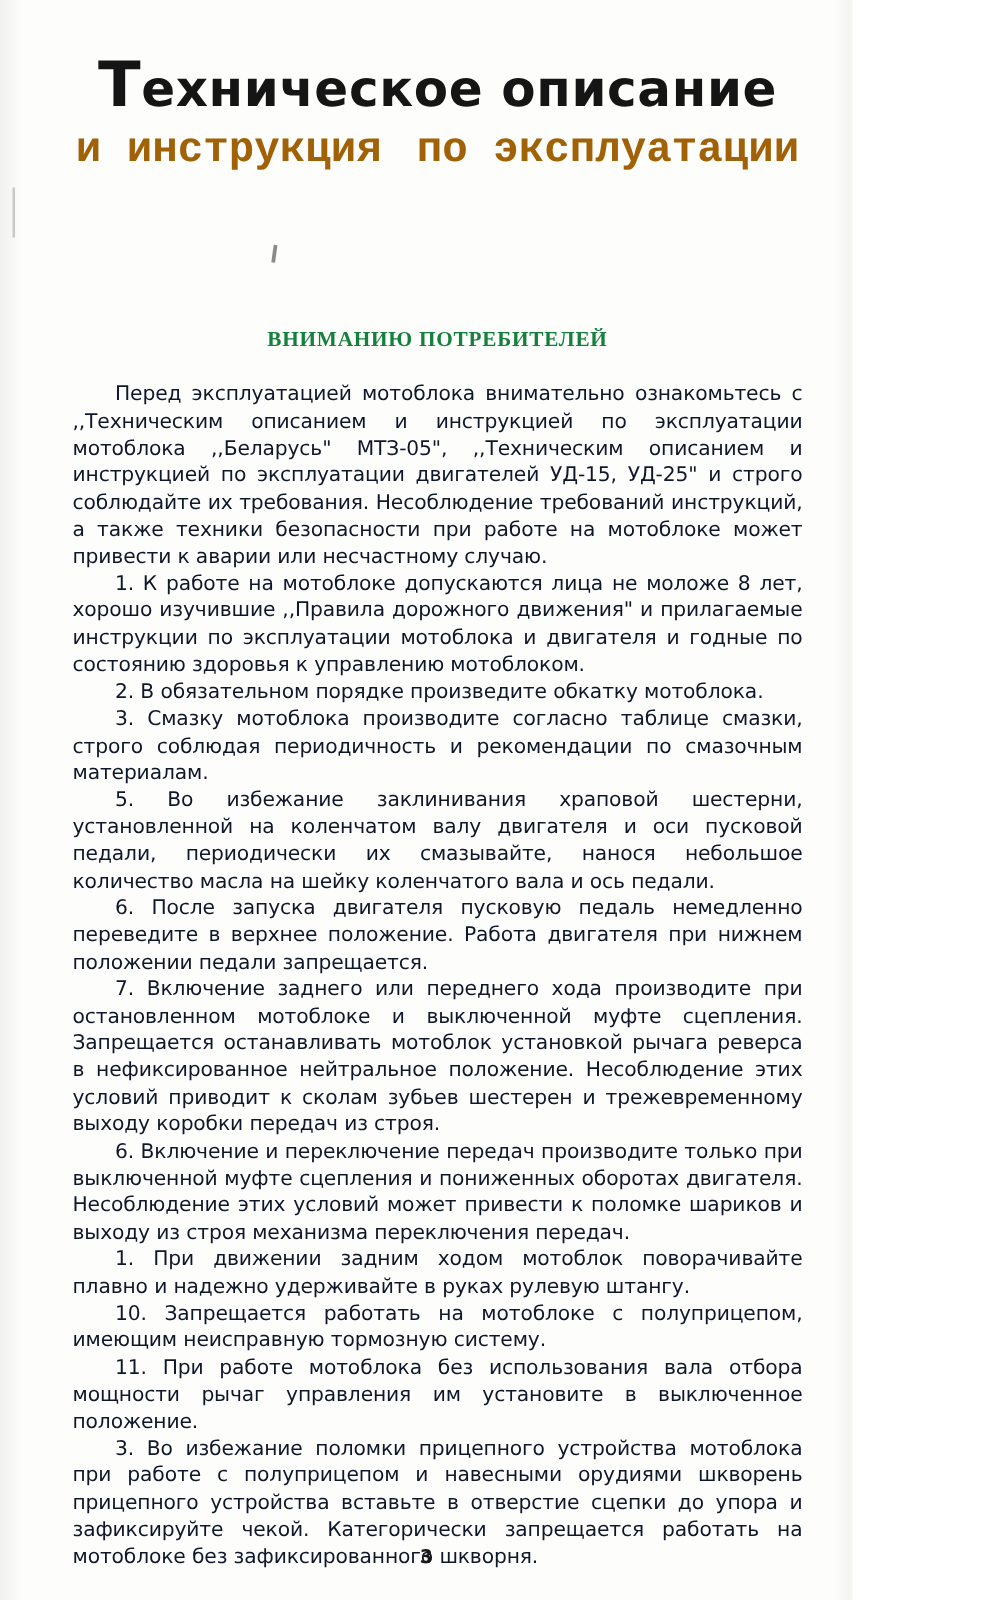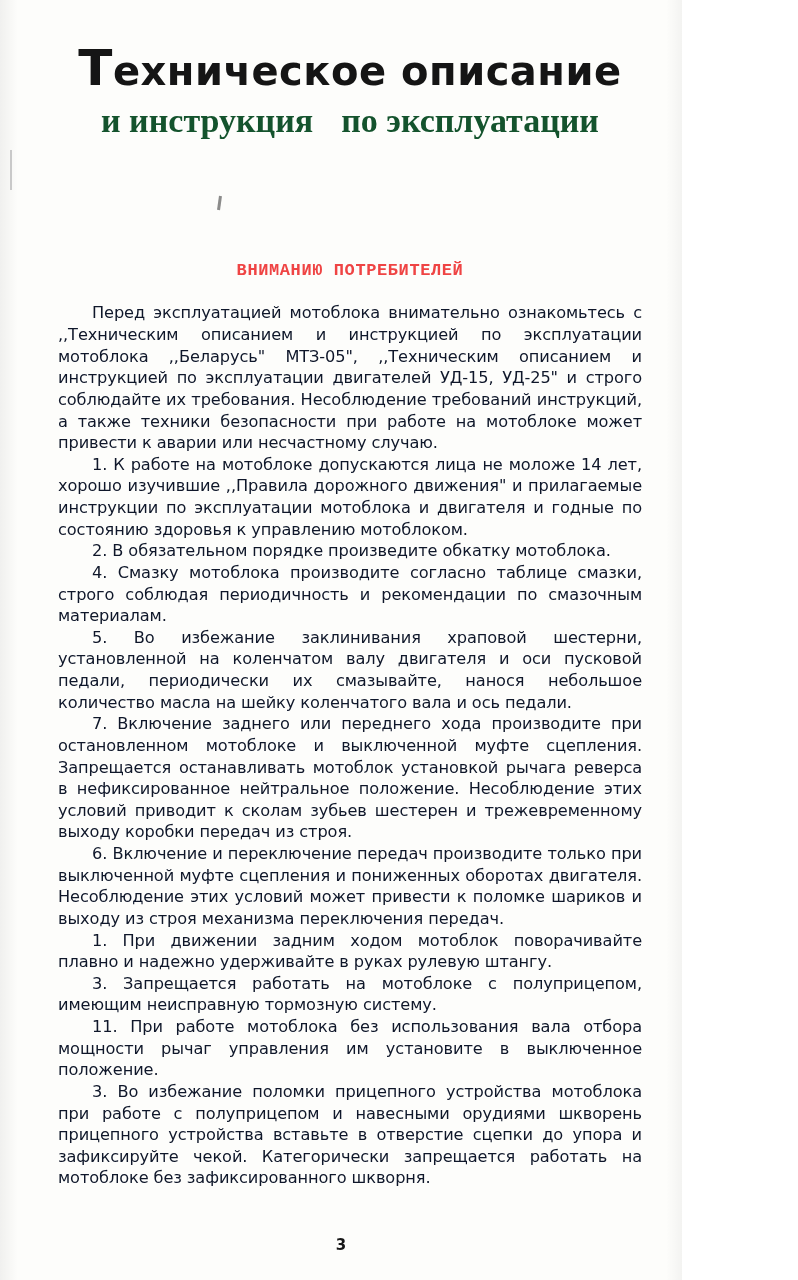--- a/index.html
+++ b/index.html
@@ -42,10 +42,10 @@
     line-height: 0.9;
   }
   .title-line2 {
-    font-family: Liberation Serif, serif;
+    font-family: Liberation Mono, monospace;
     font-weight: 700;
     font-size: 34px;
-    color: #14532d;
+    color: #a16207;
     line-height: 1.1;
     margin-top: 10px;
     white-space: nowrap;

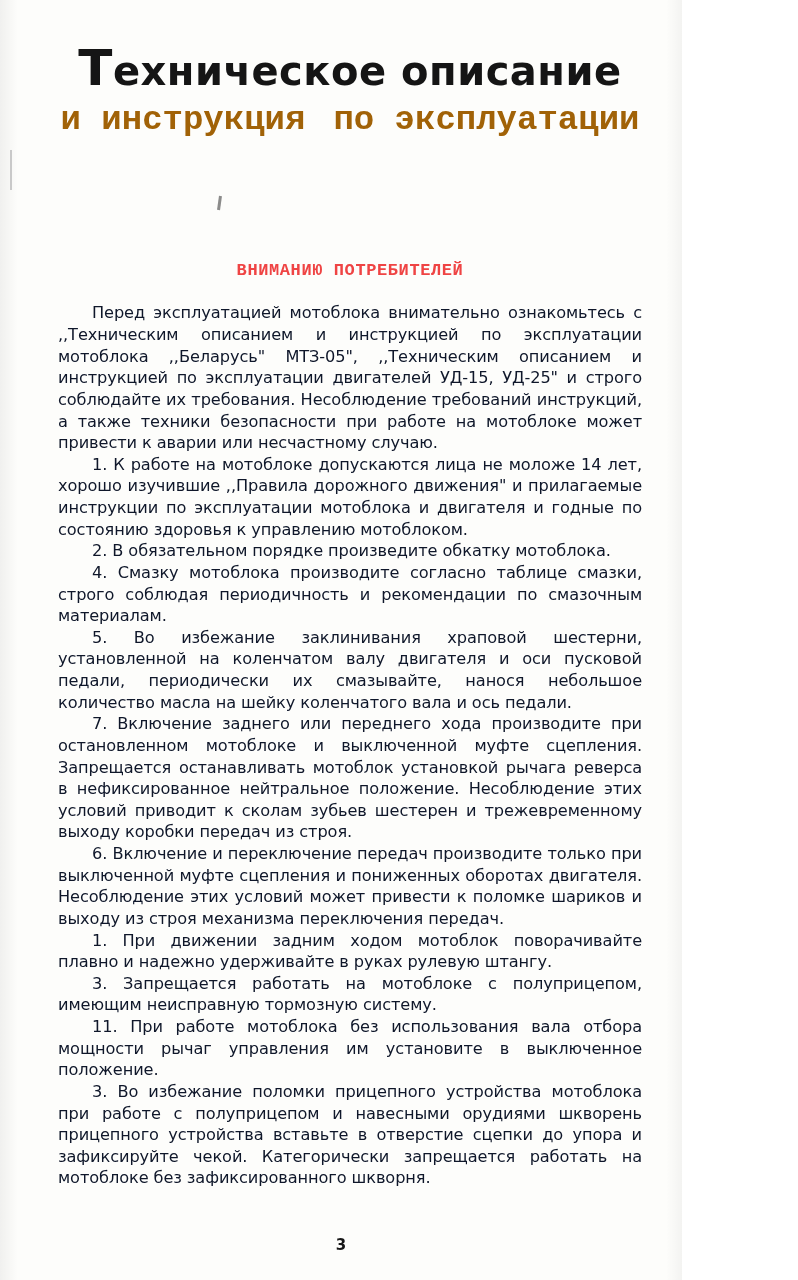--- a/index.html
+++ b/index.html
@@ -75,11 +75,11 @@
   }
   .section-heading {
     text-align: center;
-    font-family: Liberation Mono, monospace;
+    font-family: Liberation Serif, serif;
     font-weight: 700;
     font-size: 17px;
     letter-spacing: 0.6px;
-    color: #ef4444;
+    color: #15803d;
     margin-top: 122px;
   }
   .body-text {

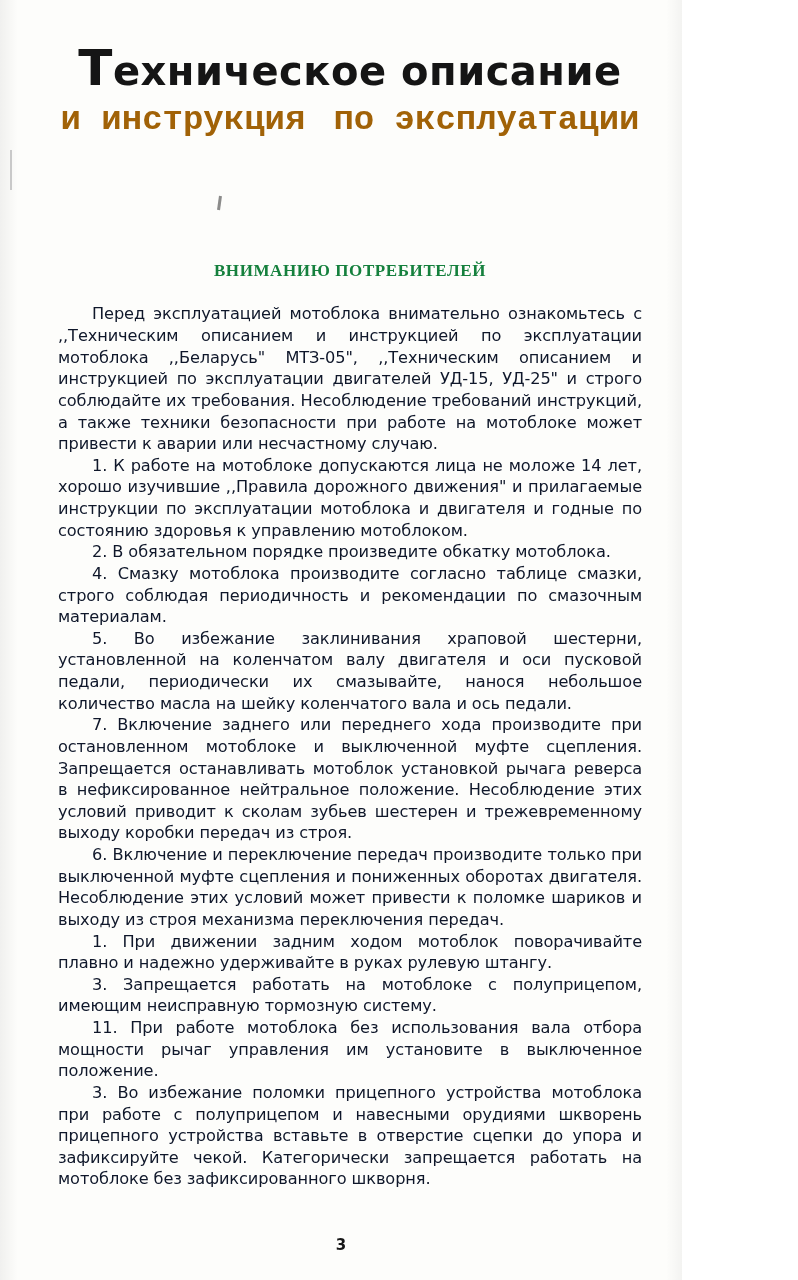--- a/index.html
+++ b/index.html
@@ -142,7 +142,7 @@
 
   <div class="body-text">
     <p>Перед эксплуатацией мотоблока внимательно ознакомьтесь с ,,Техническим описанием  и инструкцией по эксплуатации мотоблока ,,Беларусь" МТЗ-05", ,,Техническим описанием и инструкцией по эксплуатации двигателей УД-15, УД-25" и строго соблюдайте их требования. Несоблюдение требований инструкций, а также техники безопасности при работе на мотоблоке может привести к аварии или несчастному случаю.</p>
-    <p>1. К работе на мотоблоке допускаются лица не моложе 14 лет, хорошо изучившие ,,Правила дорожного движения" и прилагаемые инструкции по эксплуатации мотоблока и двигателя и годные по состоянию здоровья к управлению мотоблоком.</p>
+    <p>1. К работе на мотоблоке допускаются лица не моложе 8 лет, хорошо изучившие ,,Правила дорожного движения" и прилагаемые инструкции по эксплуатации мотоблока и двигателя и годные по состоянию здоровья к управлению мотоблоком.</p>
     <p>2. В обязательном порядке произведите обкатку мотоблока.</p>
     <p>4. Смазку мотоблока производите согласно таблице смазки, строго соблюдая периодичность и рекомендации по смазочным материалам.</p>
     <p>5. Во избежание заклинивания храповой шестерни, установленной на коленчатом валу двигателя и оси пусковой педали, периодически их смазывайте, нанося небольшое количество масла на шейку коленчатого вала и ось педали.</p>

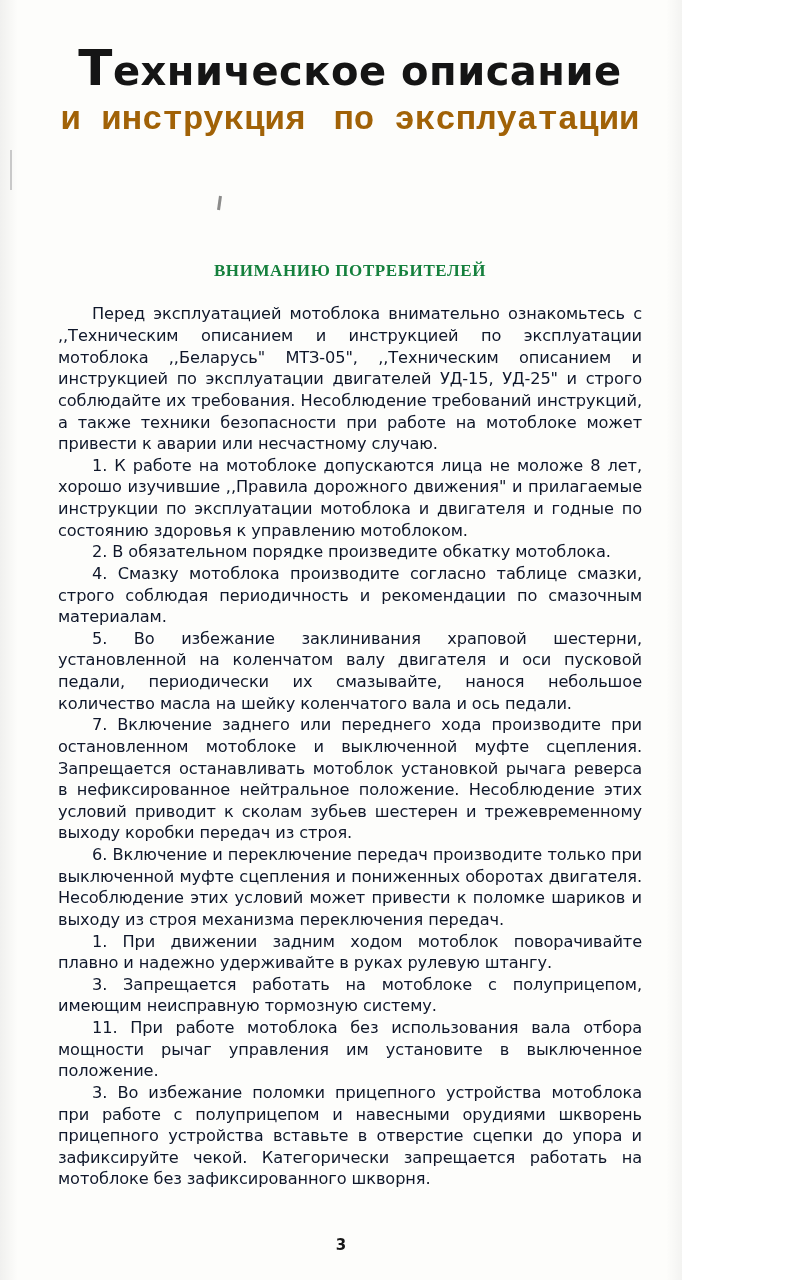--- a/index.html
+++ b/index.html
@@ -144,7 +144,7 @@
     <p>Перед эксплуатацией мотоблока внимательно ознакомьтесь с ,,Техническим описанием  и инструкцией по эксплуатации мотоблока ,,Беларусь" МТЗ-05", ,,Техническим описанием и инструкцией по эксплуатации двигателей УД-15, УД-25" и строго соблюдайте их требования. Несоблюдение требований инструкций, а также техники безопасности при работе на мотоблоке может привести к аварии или несчастному случаю.</p>
     <p>1. К работе на мотоблоке допускаются лица не моложе 8 лет, хорошо изучившие ,,Правила дорожного движения" и прилагаемые инструкции по эксплуатации мотоблока и двигателя и годные по состоянию здоровья к управлению мотоблоком.</p>
     <p>2. В обязательном порядке произведите обкатку мотоблока.</p>
-    <p>4. Смазку мотоблока производите согласно таблице смазки, строго соблюдая периодичность и рекомендации по смазочным материалам.</p>
+    <p>3. Смазку мотоблока производите согласно таблице смазки, строго соблюдая периодичность и рекомендации по смазочным материалам.</p>
     <p>5. Во избежание заклинивания храповой шестерни, установленной на коленчатом валу двигателя и оси пусковой педали, периодически их смазывайте, нанося небольшое количество масла на шейку коленчатого вала и ось педали.</p>
     <p>7. Включение заднего или переднего хода производите при остановленном мотоблоке и выключенной муфте сцепления. Запрещается останавливать мотоблок установкой рычага реверса в нефиксированное нейтральное положение. Несоблюдение этих условий приводит к сколам зубьев шестерен и трежевременному выходу коробки передач из строя.</p>
     <p>6. Включение и переключение передач производите только при выключенной муфте сцепления и пониженных оборотах двигателя. Несоблюдение этих условий может привести к поломке шариков и выходу из строя механизма переключения передач.</p>

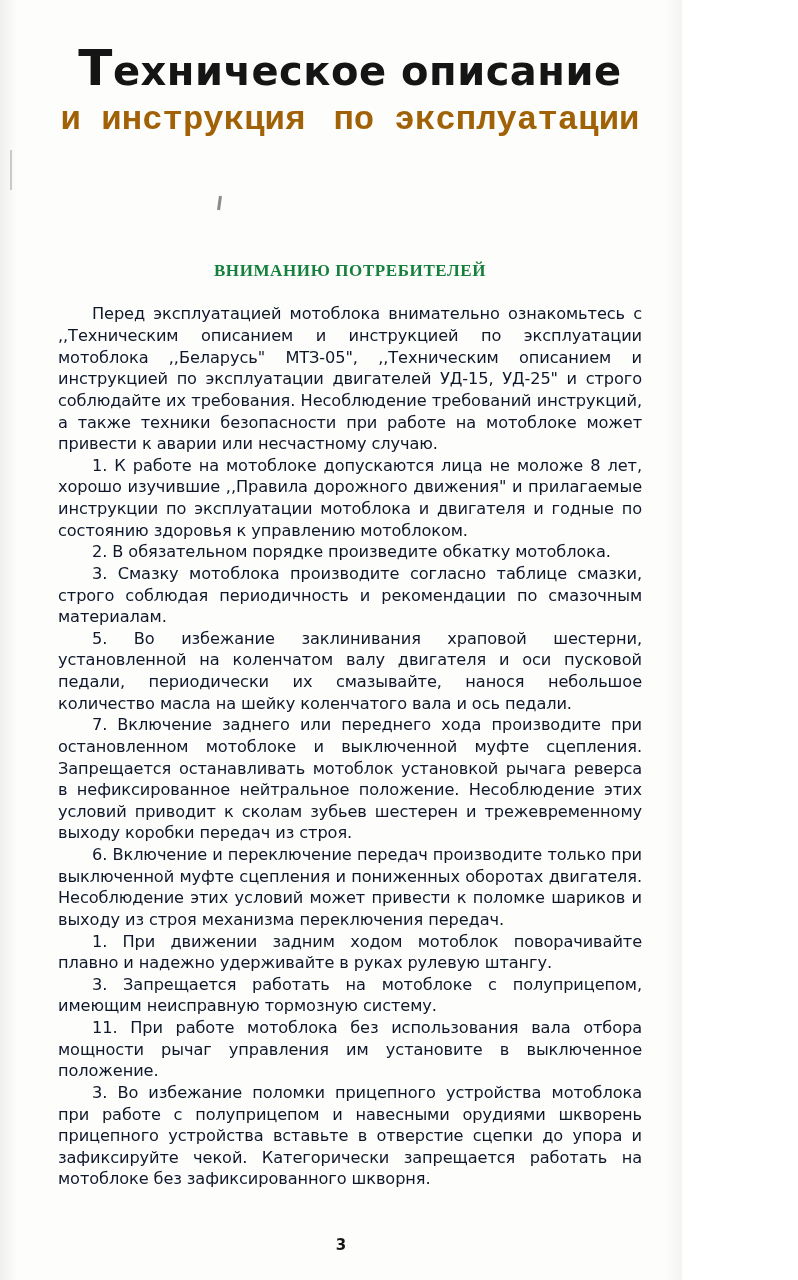--- a/index.html
+++ b/index.html
@@ -146,6 +146,7 @@
     <p>2. В обязательном порядке произведите обкатку мотоблока.</p>
     <p>3. Смазку мотоблока производите согласно таблице смазки, строго соблюдая периодичность и рекомендации по смазочным материалам.</p>
     <p>5. Во избежание заклинивания храповой шестерни, установленной на коленчатом валу двигателя и оси пусковой педали, периодически их смазывайте, нанося небольшое количество масла на шейку коленчатого вала и ось педали.</p>
+    <p>6. После запуска двигателя пусковую педаль немедленно переведите в верхнее положение. Работа двигателя при нижнем положении педали запрещается.</p>
     <p>7. Включение заднего или переднего хода производите при остановленном мотоблоке и выключенной муфте сцепления. Запрещается останавливать мотоблок установкой рычага реверса в нефиксированное нейтральное положение. Несоблюдение этих условий приводит к сколам зубьев шестерен и трежевременному выходу коробки передач из строя.</p>
     <p>6. Включение и переключение передач производите только при выключенной муфте сцепления и пониженных оборотах двигателя. Несоблюдение этих условий может привести к поломке шариков и выходу из строя механизма переключения передач.</p>
     <p>1. При движении задним ходом мотоблок поворачивайте плавно и надежно удерживайте в руках рулевую штангу.</p>

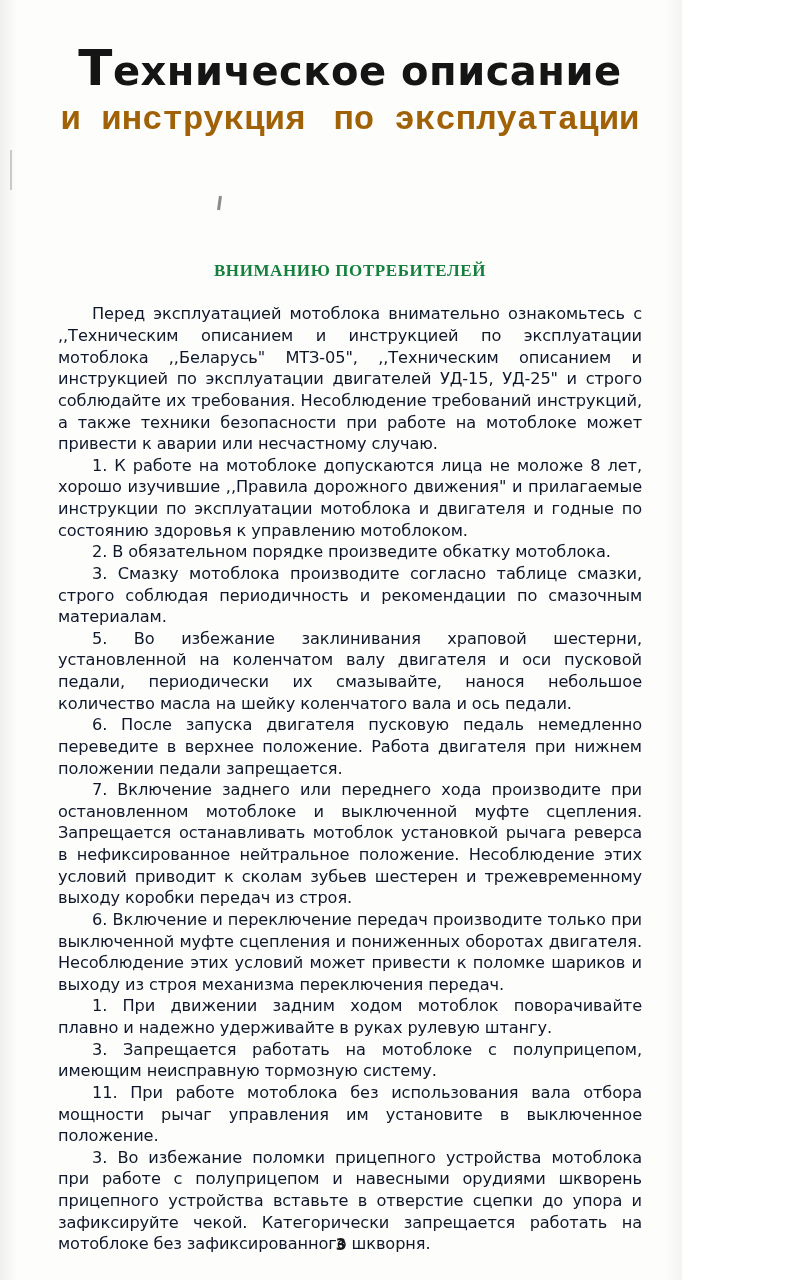--- a/index.html
+++ b/index.html
@@ -150,7 +150,7 @@
     <p>7. Включение заднего или переднего хода производите при остановленном мотоблоке и выключенной муфте сцепления. Запрещается останавливать мотоблок установкой рычага реверса в нефиксированное нейтральное положение. Несоблюдение этих условий приводит к сколам зубьев шестерен и трежевременному выходу коробки передач из строя.</p>
     <p>6. Включение и переключение передач производите только при выключенной муфте сцепления и пониженных оборотах двигателя. Несоблюдение этих условий может привести к поломке шариков и выходу из строя механизма переключения передач.</p>
     <p>1. При движении задним ходом мотоблок поворачивайте плавно и надежно удерживайте в руках рулевую штангу.</p>
-    <p>3. Запрещается работать на мотоблоке с полуприцепом, имеющим неисправную тормозную систему.</p>
+    <p>10. Запрещается работать на мотоблоке с полуприцепом, имеющим неисправную тормозную систему.</p>
     <p>11. При работе мотоблока без использования вала отбора мощности рычаг управления им установите в выключенное положение.</p>
     <p>3. Во избежание поломки прицепного устройства мотоблока при работе с полуприцепом и навесными орудиями шкворень прицепного устройства вставьте в отверстие сцепки до упора и зафиксируйте чекой. Категорически запрещается работать на мотоблоке без зафиксированного шкворня.</p>
   </div>

